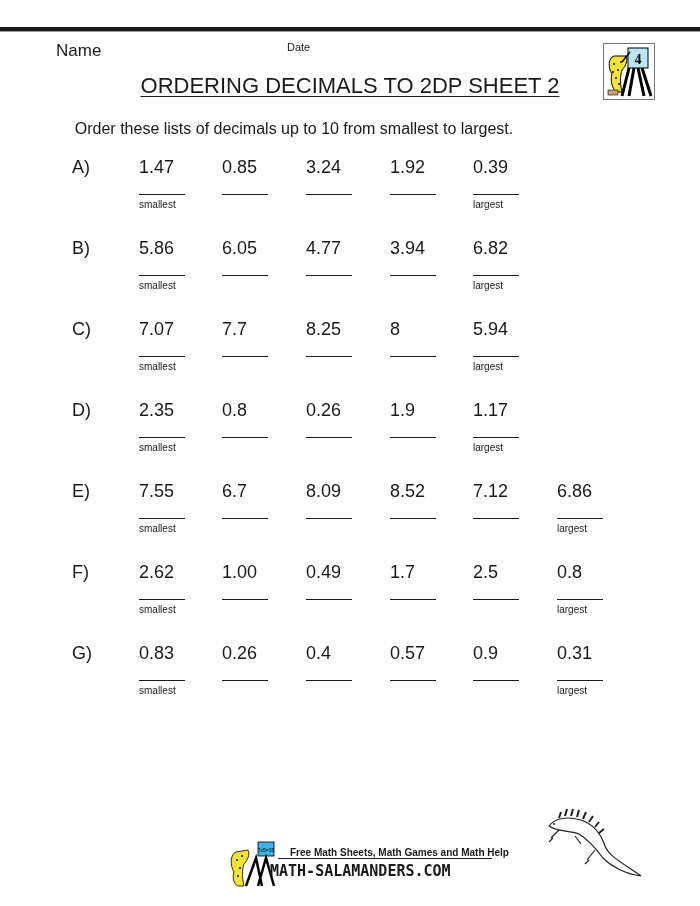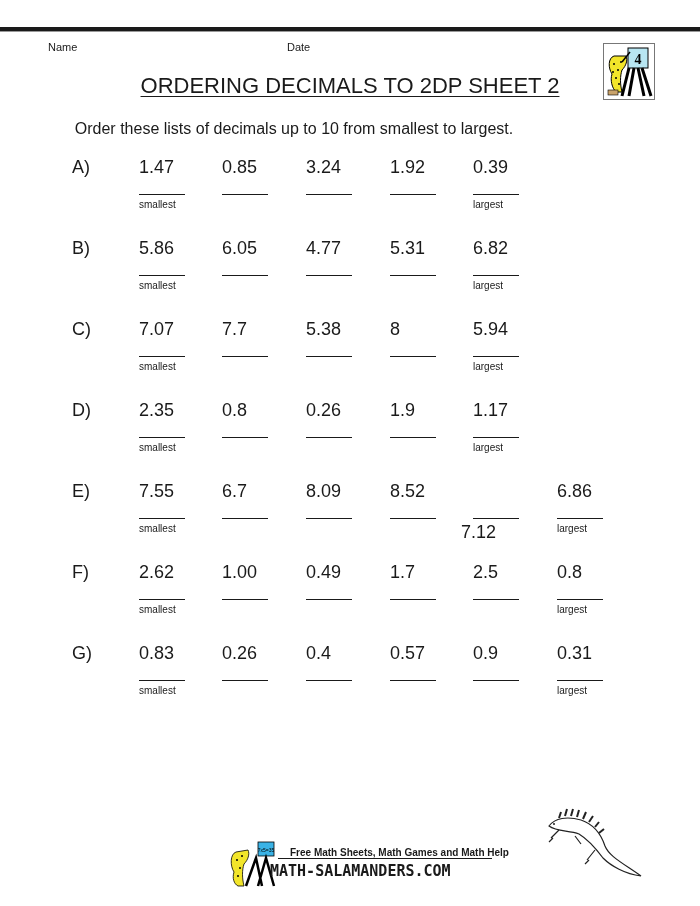--- a/index.html
+++ b/index.html
@@ -6,7 +6,7 @@
   body { width: 700px; height: 906px; position: relative; overflow: hidden; font-family: "Liberation Sans", "DejaVu Sans", sans-serif; color: #1a1a1a; }
   .top-rule { position: absolute; left: 0; top: 27px; width: 700px; height: 4px; background: #1a1a1a; }
   .top-rule2 { position: absolute; left: 0; top: 31px; width: 700px; height: 1px; background: #999; }
-  .lbl-name { position: absolute; left: 48px; top: 41px; font-size: 11px; text-align: right; }
+  .lbl-name { position: absolute; left: 56px; top: 41px; font-size: 17px; text-align: right; }
   .lbl-date { position: absolute; left: 287px; top: 41px; font-size: 11px; }
   .title { position: absolute; left: 0; width: 700px; top: 73px; text-align: center; font-size: 22px; }
   .title span { text-decoration: underline; text-underline-offset: 3px; text-decoration-thickness: 1px; }

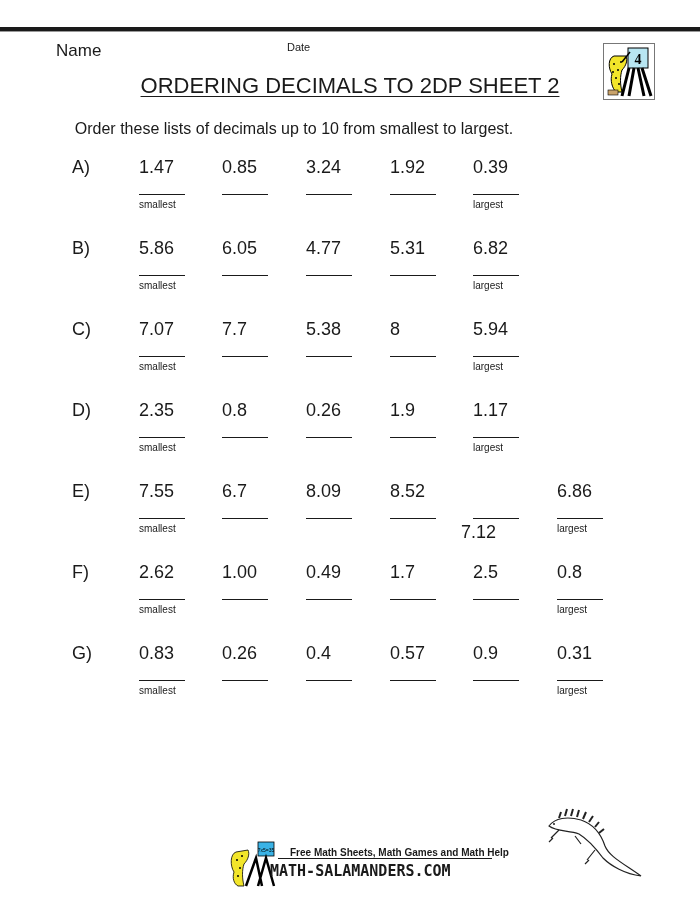--- a/index.html
+++ b/index.html
@@ -77,7 +77,7 @@
       <div class="blank" style="left: 222px;"></div>
       <div class="num" style="left: 306px;">4.77</div>
       <div class="blank" style="left: 306px;"></div>
-      <div class="num" style="left: 390px;">5.31</div>
+      <div class="num" style="left: 390px;">3.94</div>
       <div class="blank" style="left: 390px;"></div>
       <div class="num" style="left: 473px;">6.82</div>
       <div class="blank" style="left: 473px;"></div>

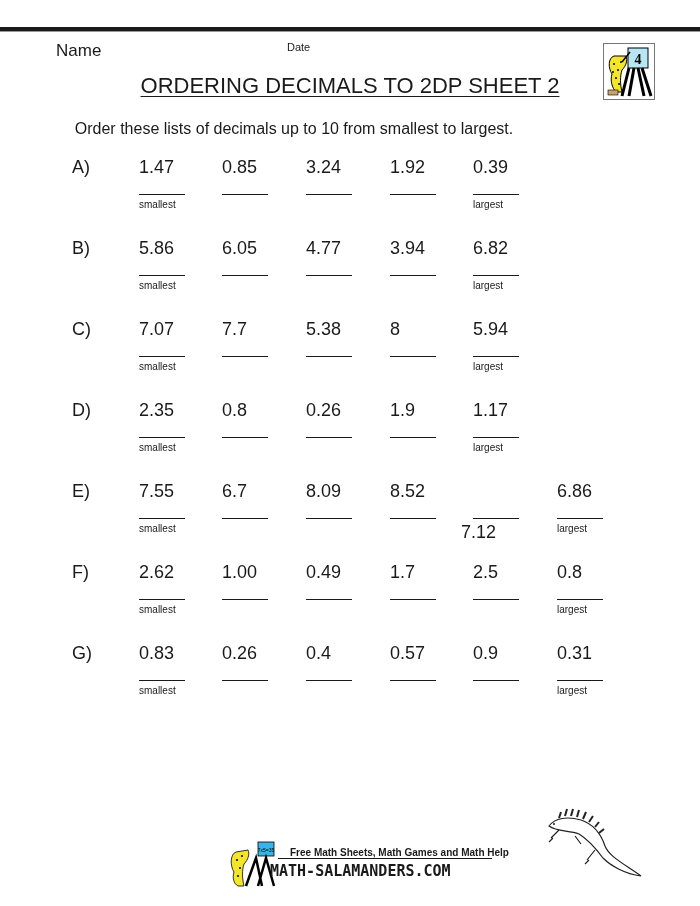--- a/index.html
+++ b/index.html
@@ -90,7 +90,7 @@
       <div class="blank" style="left: 139px;"></div>
       <div class="num" style="left: 222px;">7.7</div>
       <div class="blank" style="left: 222px;"></div>
-      <div class="num" style="left: 306px;">5.38</div>
+      <div class="num" style="left: 306px;">8.25</div>
       <div class="blank" style="left: 306px;"></div>
       <div class="num" style="left: 390px;">8</div>
       <div class="blank" style="left: 390px;"></div>

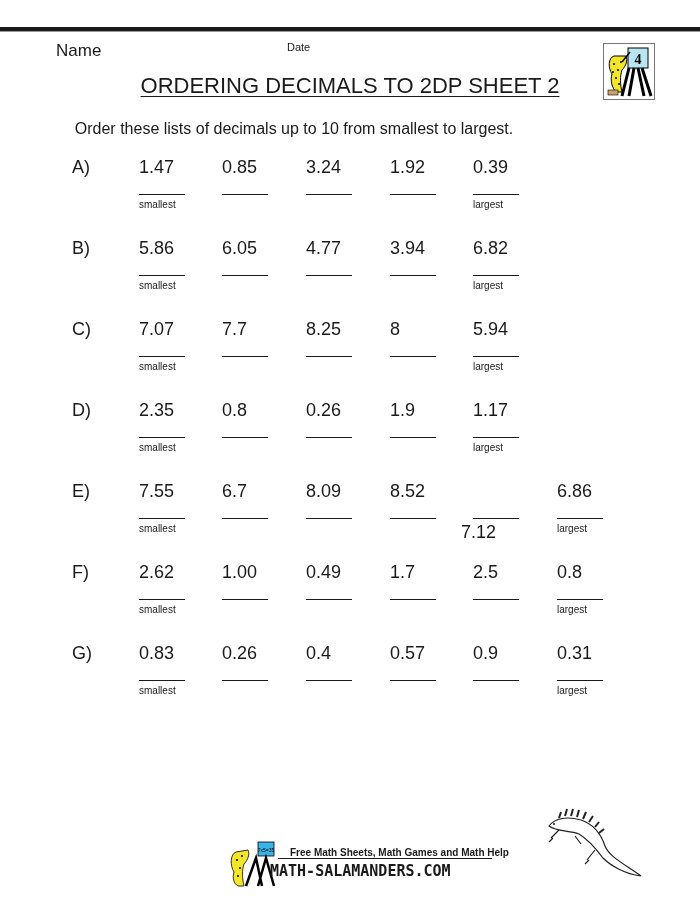--- a/index.html
+++ b/index.html
@@ -124,7 +124,7 @@
       <div class="blank" style="left: 306px;"></div>
       <div class="num" style="left: 390px;">8.52</div>
       <div class="blank" style="left: 390px;"></div>
-      <div class="num" style="left: 461px; margin-top: 41px;">7.12</div>
+      <div class="num" style="left: 473px;">7.12</div>
       <div class="blank" style="left: 473px;"></div>
       <div class="num" style="left: 557px;">6.86</div>
       <div class="blank" style="left: 557px;"></div>

